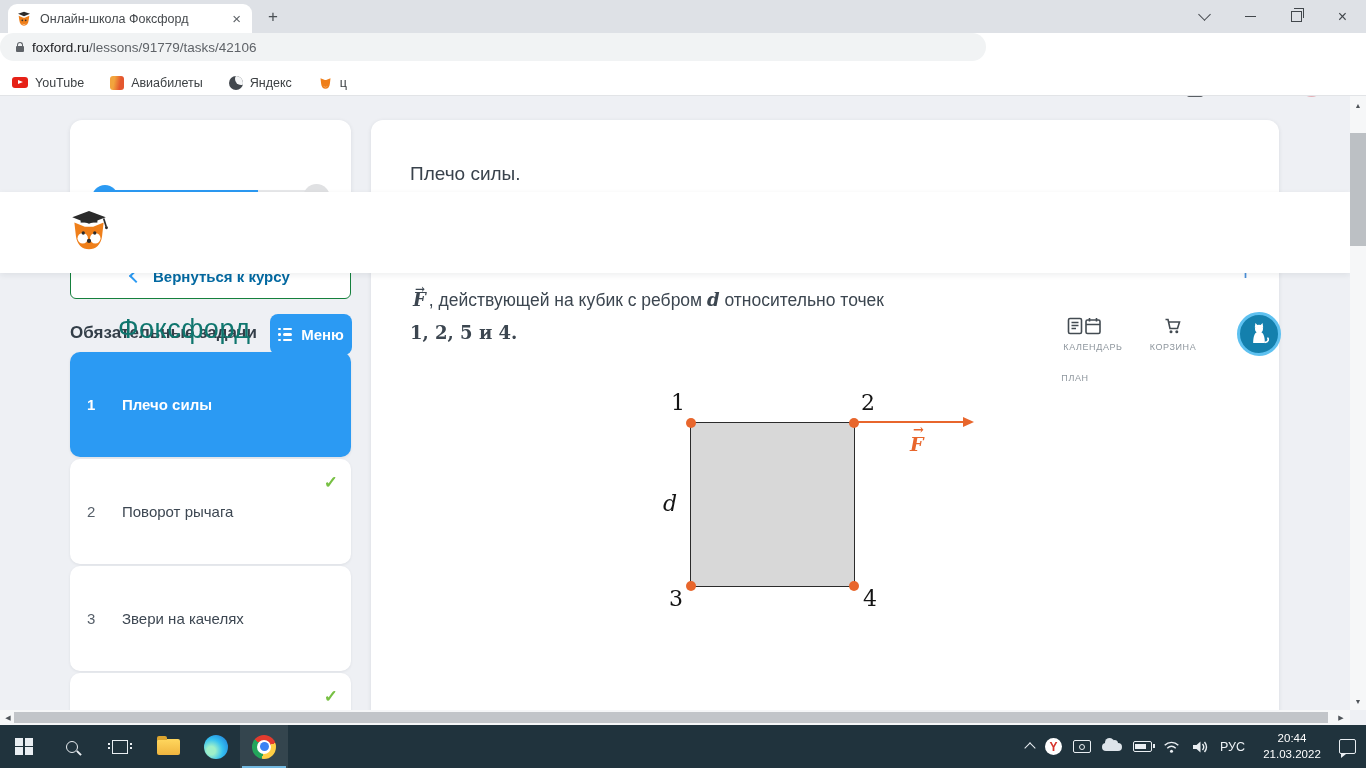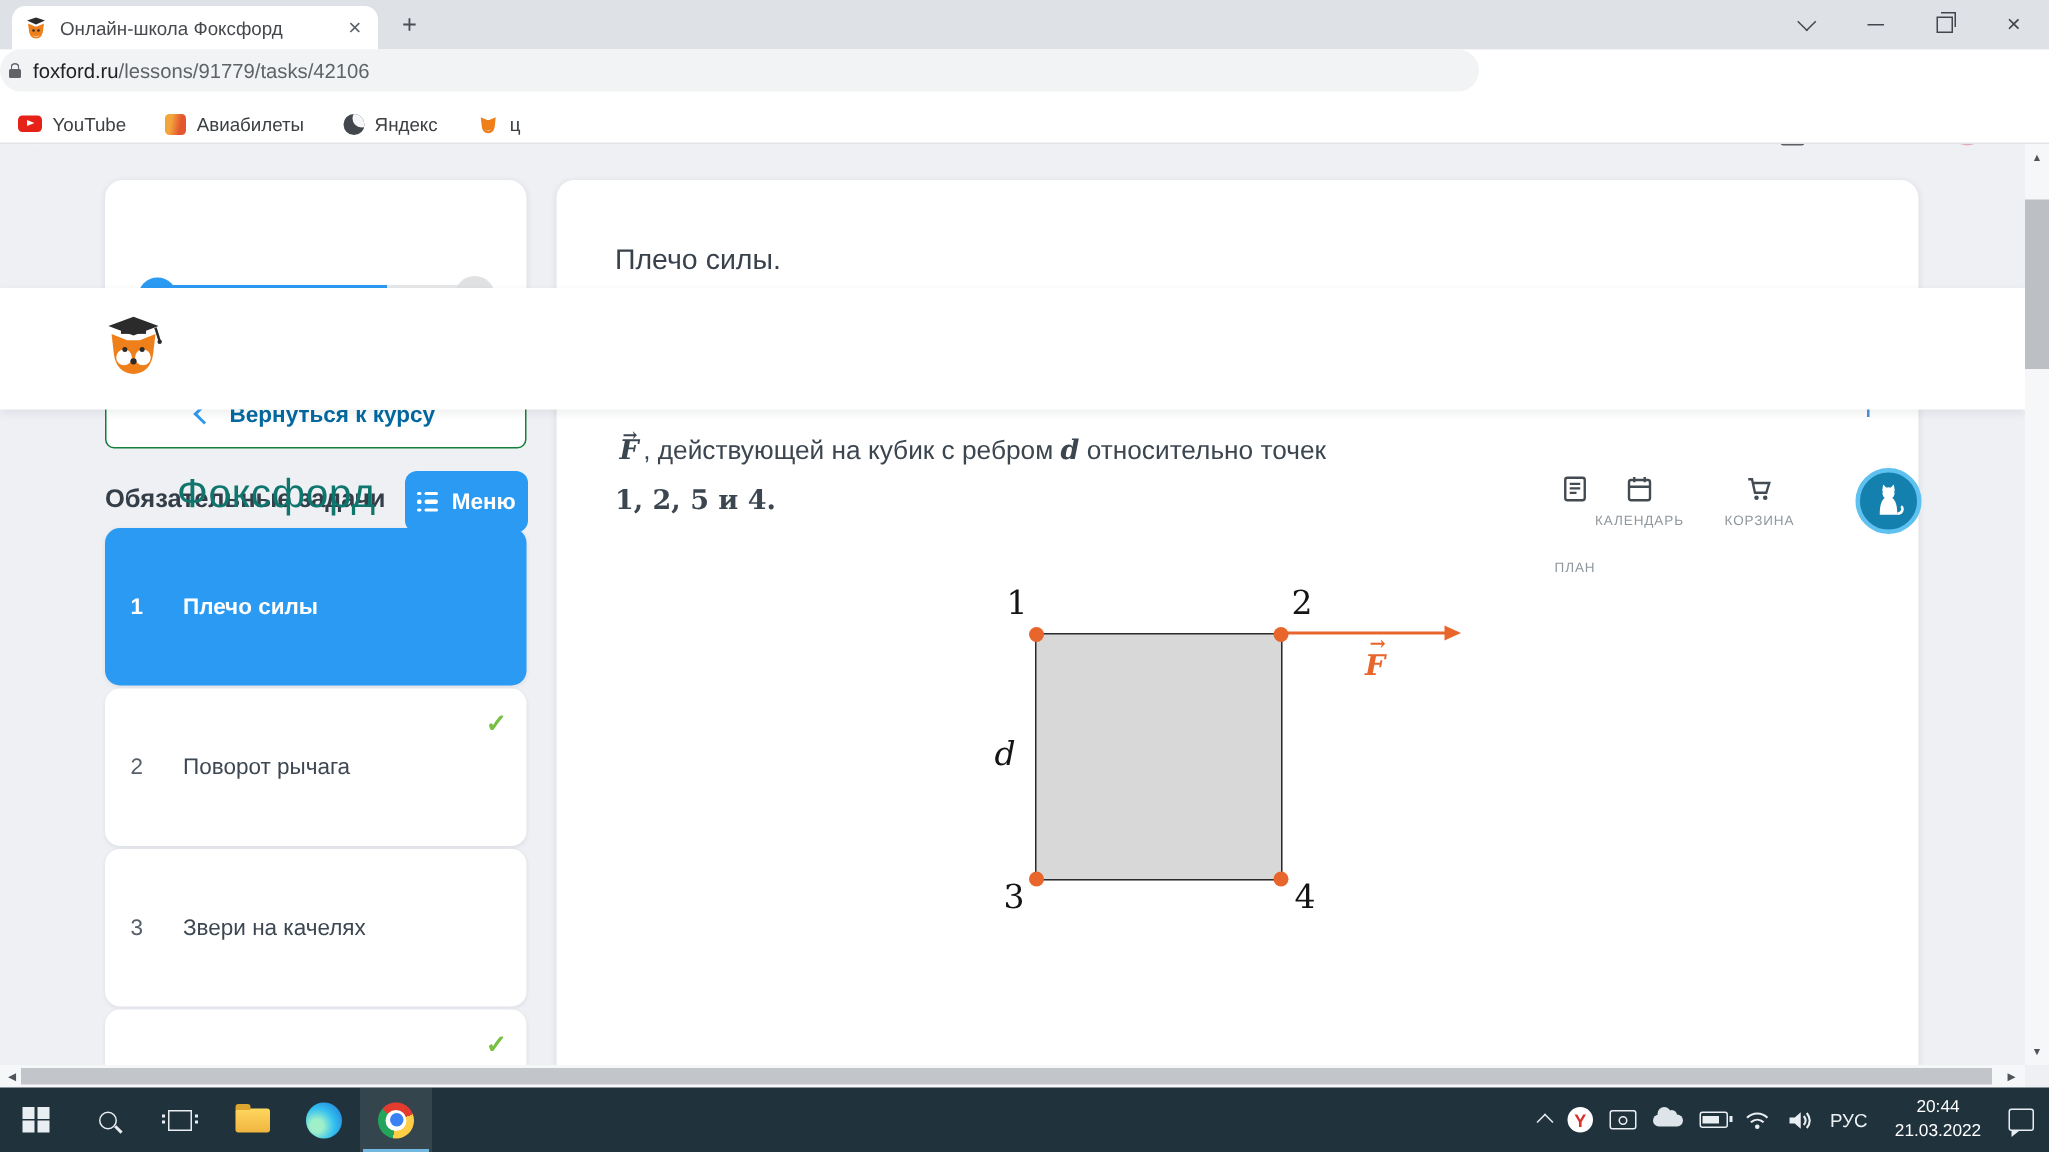--- a/index.html
+++ b/index.html
@@ -32,7 +32,7 @@
   #btn-fwd{left:42px;color:#b9bdc1;}
   #btn-reload{left:74px;font-size:15px;}
   #addressbar{left:108px;top:37px;width:986px;height:28px;background:#f1f3f4;border-radius:14px;
-              display:flex;align-items:center;padding-left:4px;box-sizing:border-box;}
+              display:flex;align-items:center;padding-left:14px;box-sizing:border-box;}
   .lock{width:8px;height:6px;background:#5f6368;border-radius:1px;position:relative;margin:3px 8px 0 2px;}
   .lock:before{content:"";position:absolute;left:1px;top:-4px;width:4px;height:4px;
                border:1.4px solid #5f6368;border-bottom:none;border-radius:3px 3px 0 0;}

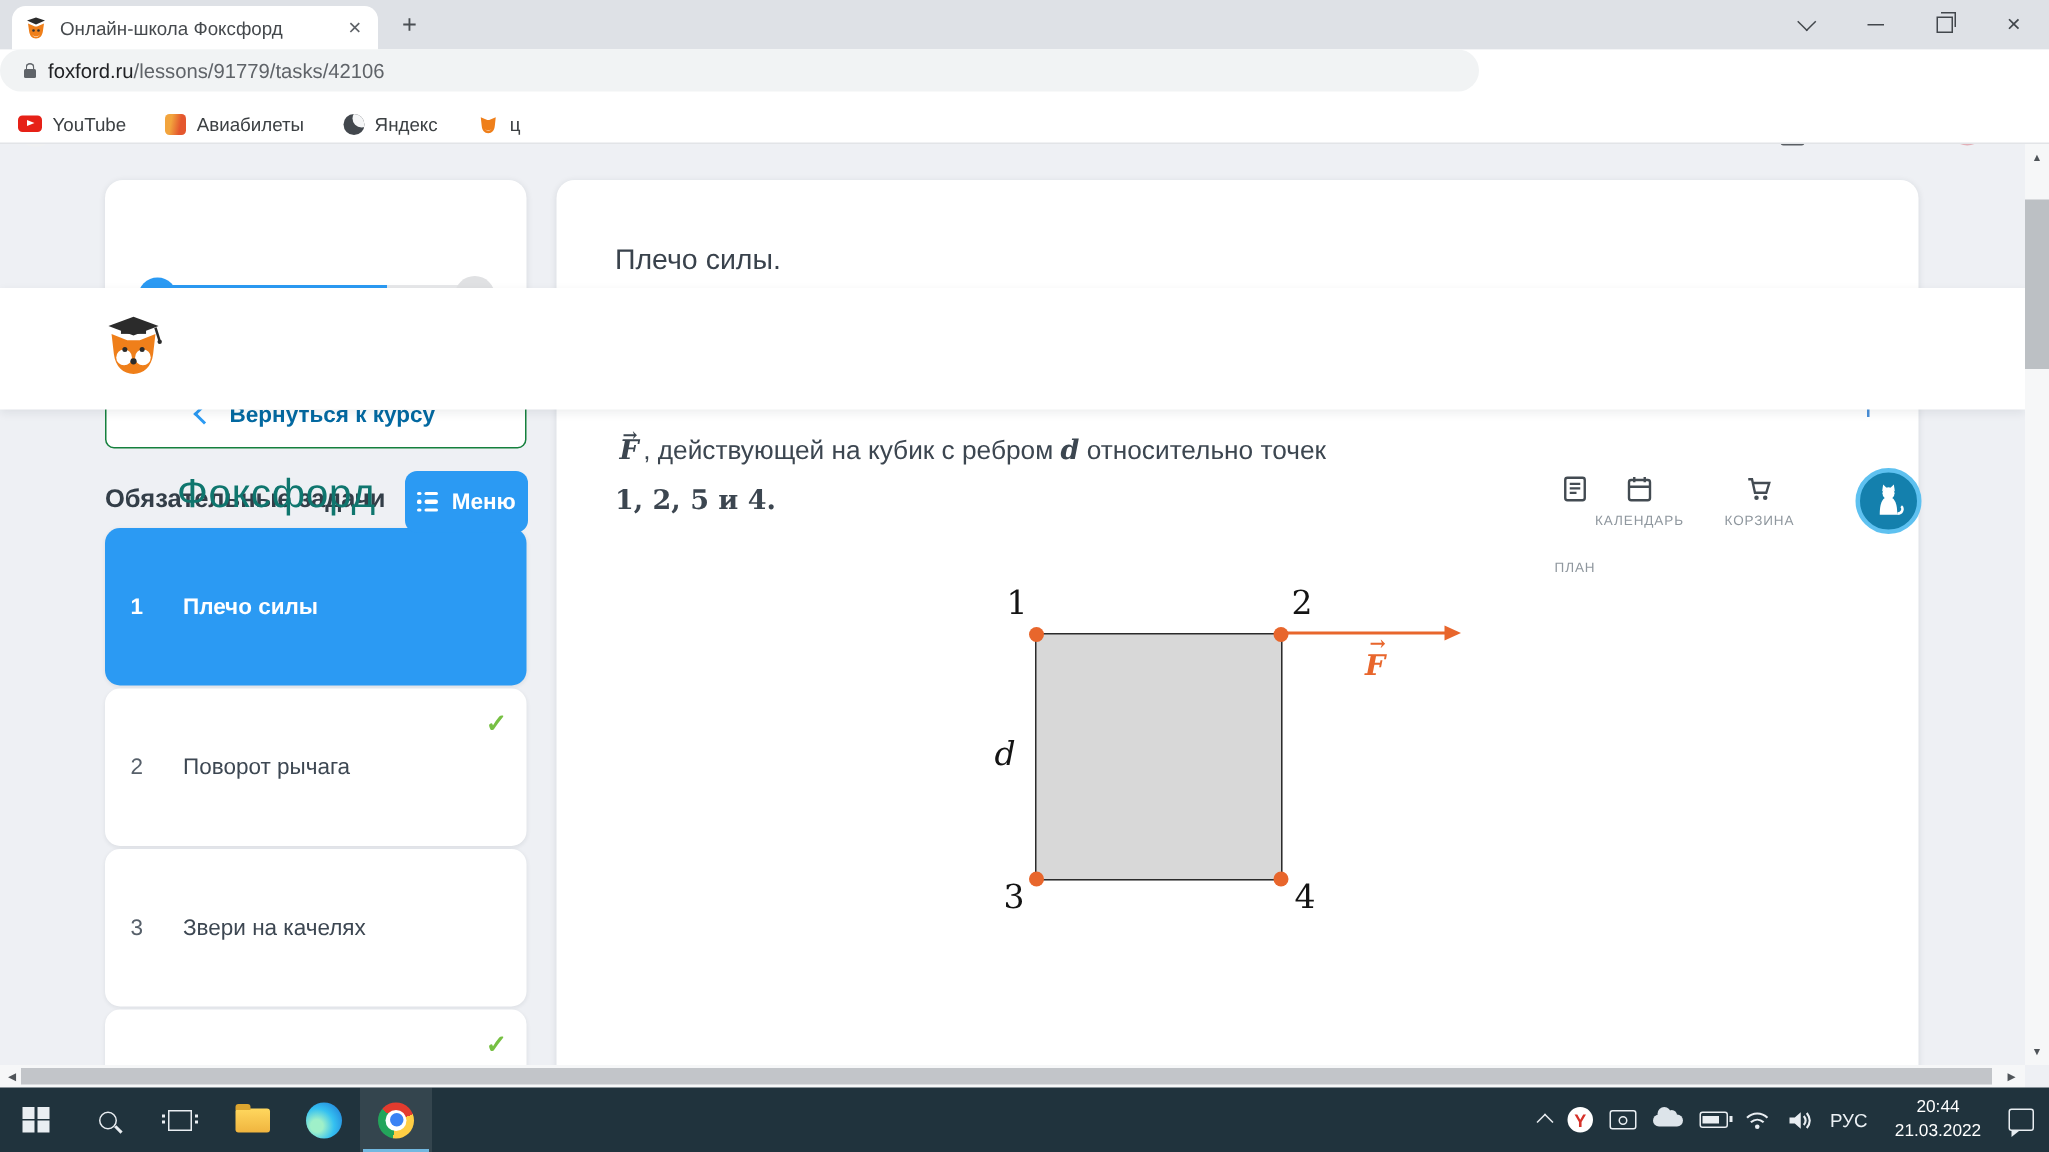--- a/index.html
+++ b/index.html
@@ -362,7 +362,7 @@
         </span>
         <span>Меню</span>
       </div>
-      <div class="hnav abs" style="left:1010px;gap:37px;">
+      <div class="hnav abs" style="left:1035px;gap:37px;">
         <svg width="20" height="20" viewBox="0 0 20 20">
             <rect x="3.5" y="2.5" width="13" height="15" rx="1.5" stroke="#434b52" stroke-width="1.6" fill="none"></rect>
             <path d="M6.5 6.5 H13.5 M6.5 9.5 H13.5 M6.5 12.5 H11" stroke="#434b52" stroke-width="1.5"></path>

